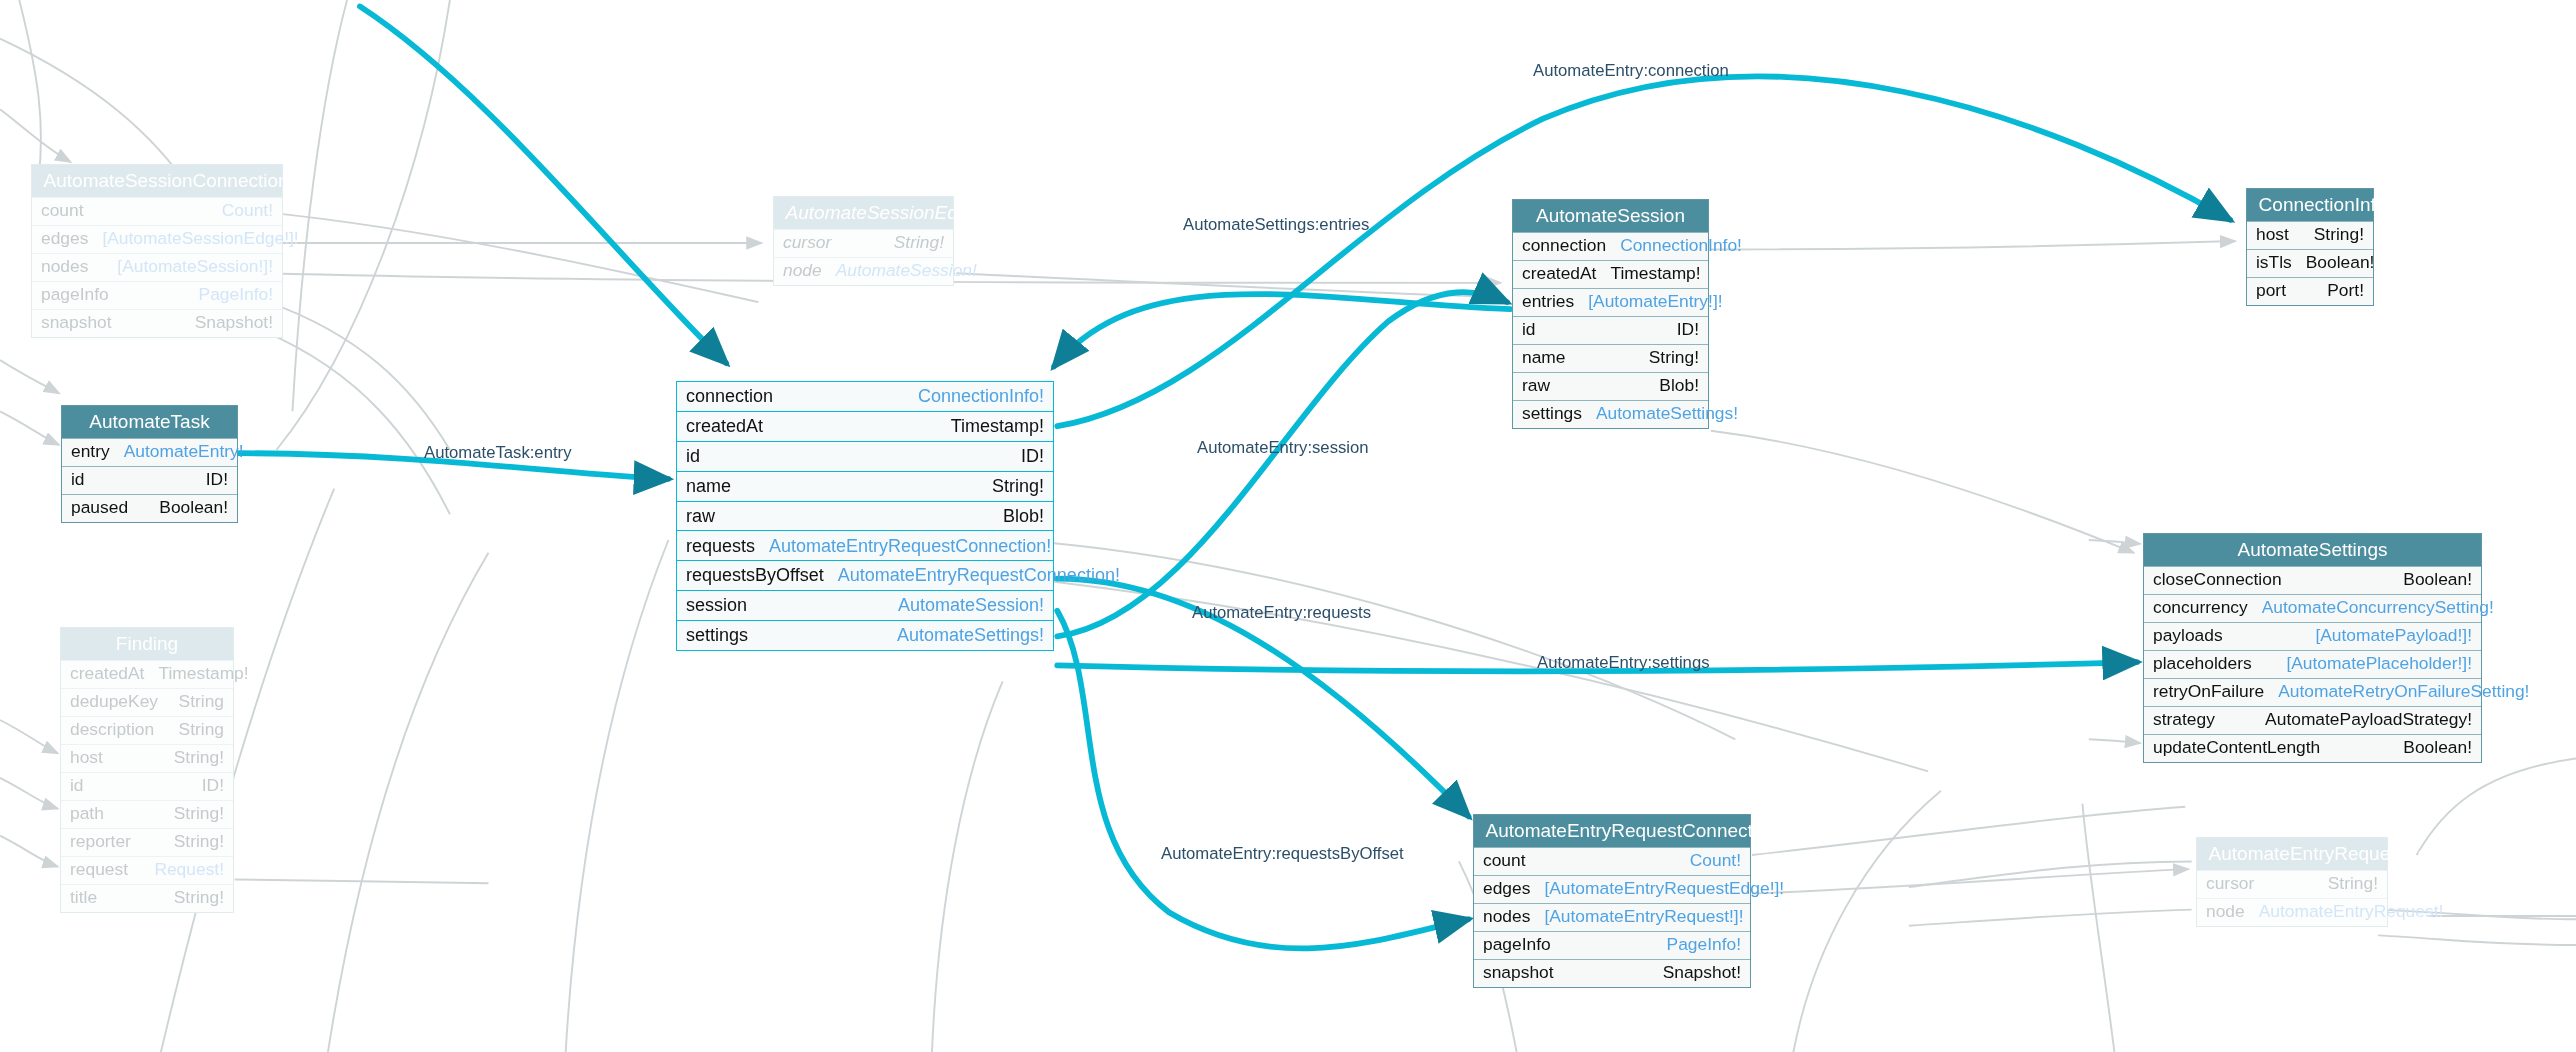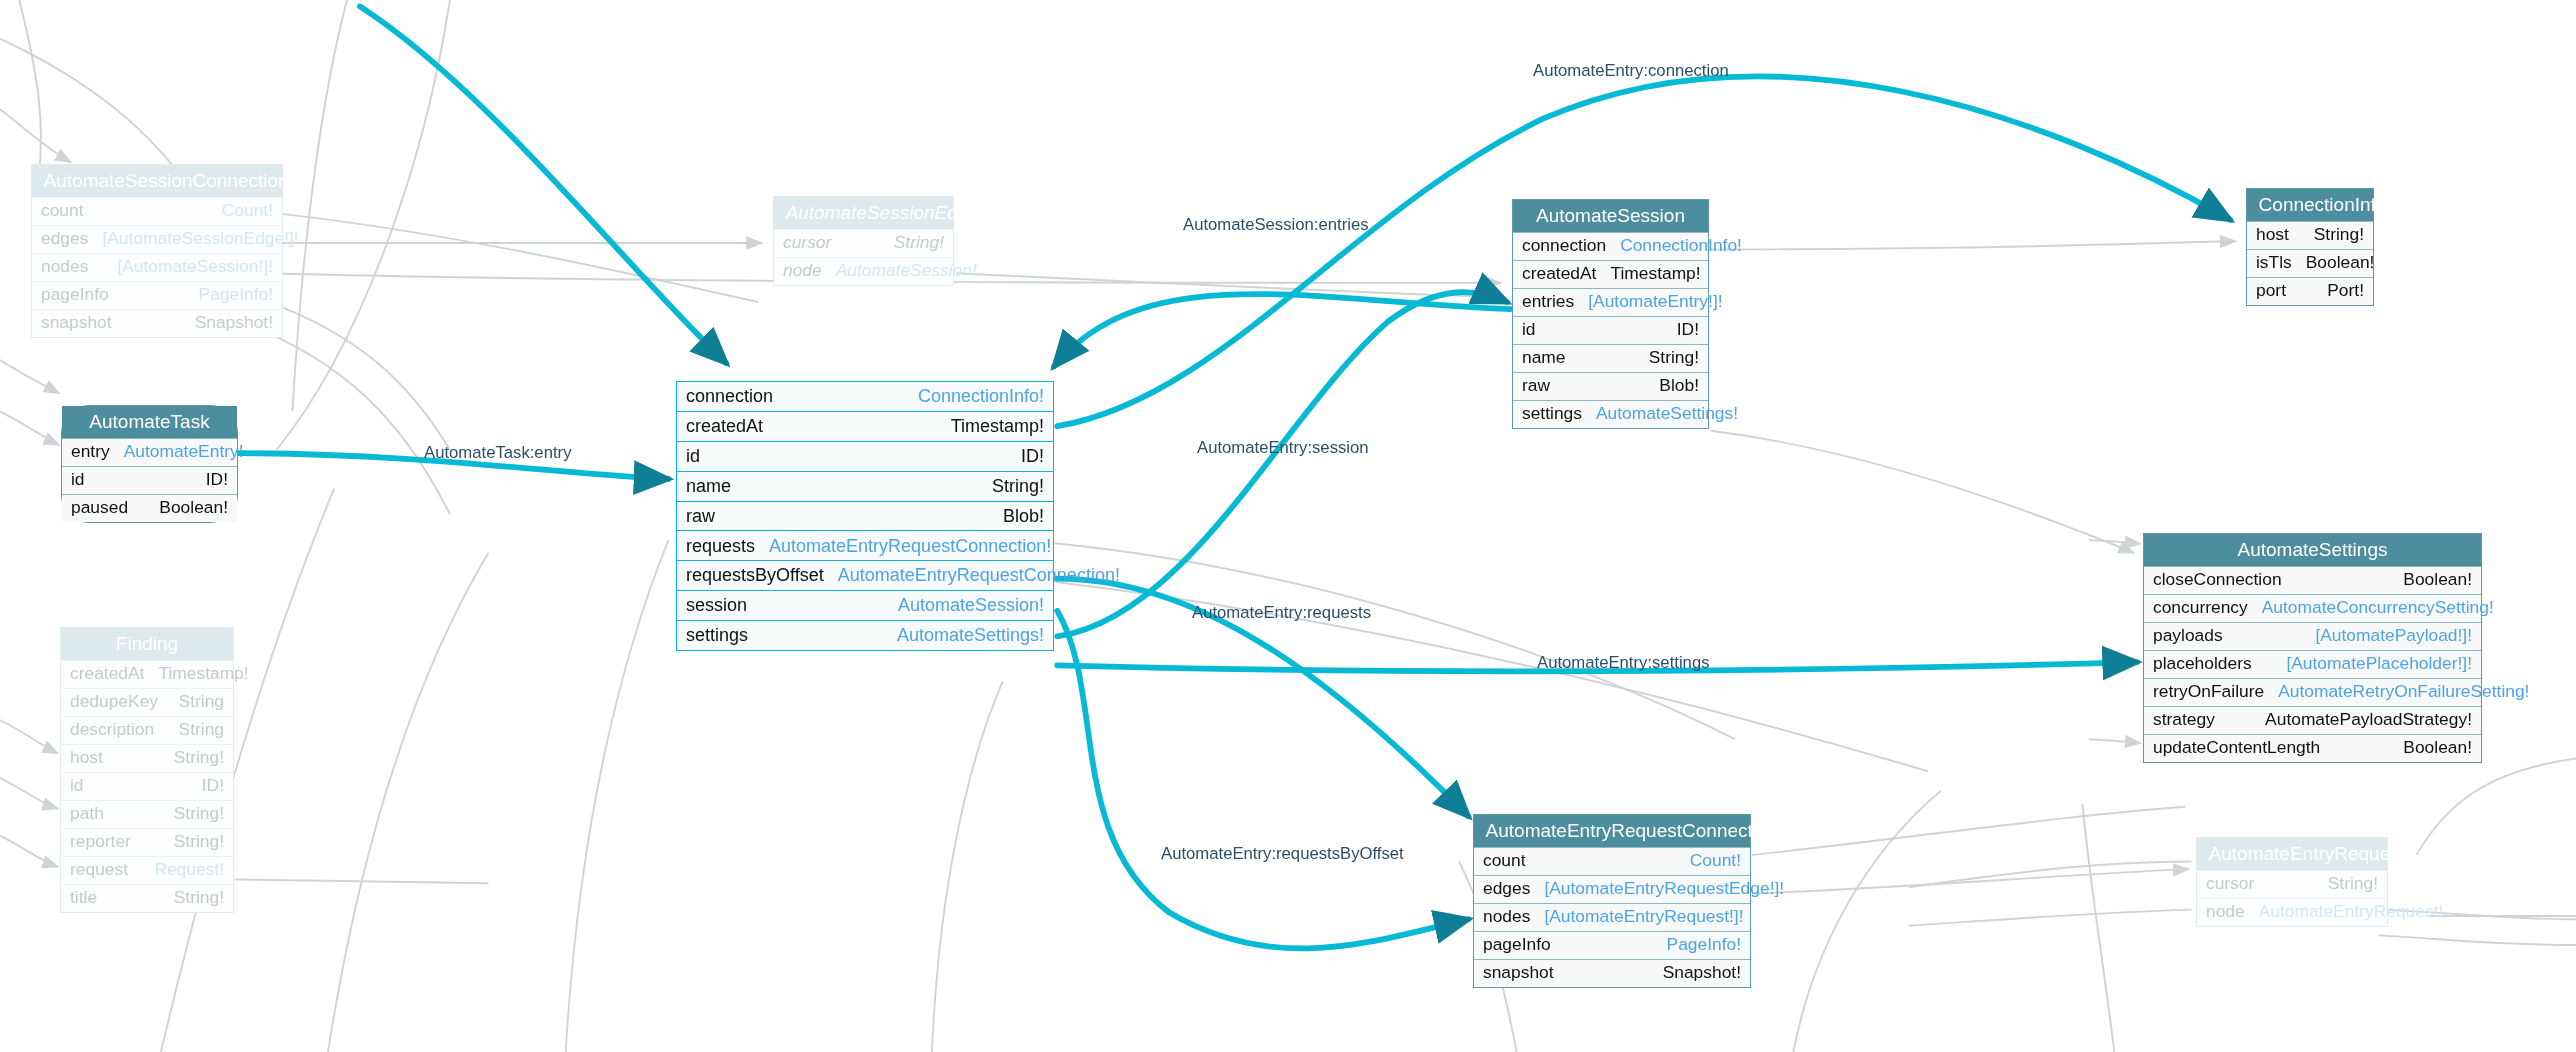--- a/index.html
+++ b/index.html
@@ -135,7 +135,7 @@
   </svg>
 
   <div class="elabel" style="left:1533px;top:63px;">AutomateEntry:connection</div>
-  <div class="elabel" style="left:1183px;top:217px;">AutomateSession:entries</div>
+  <div class="elabel" style="left:1183px;top:217px;">AutomateSettings:entries</div>
   <div class="elabel" style="left:424px;top:445px;">AutomateTask:entry</div>
   <div class="elabel" style="left:1197px;top:440px;">AutomateEntry:session</div>
   <div class="elabel" style="left:1192px;top:605px;">AutomateEntry:requests</div>

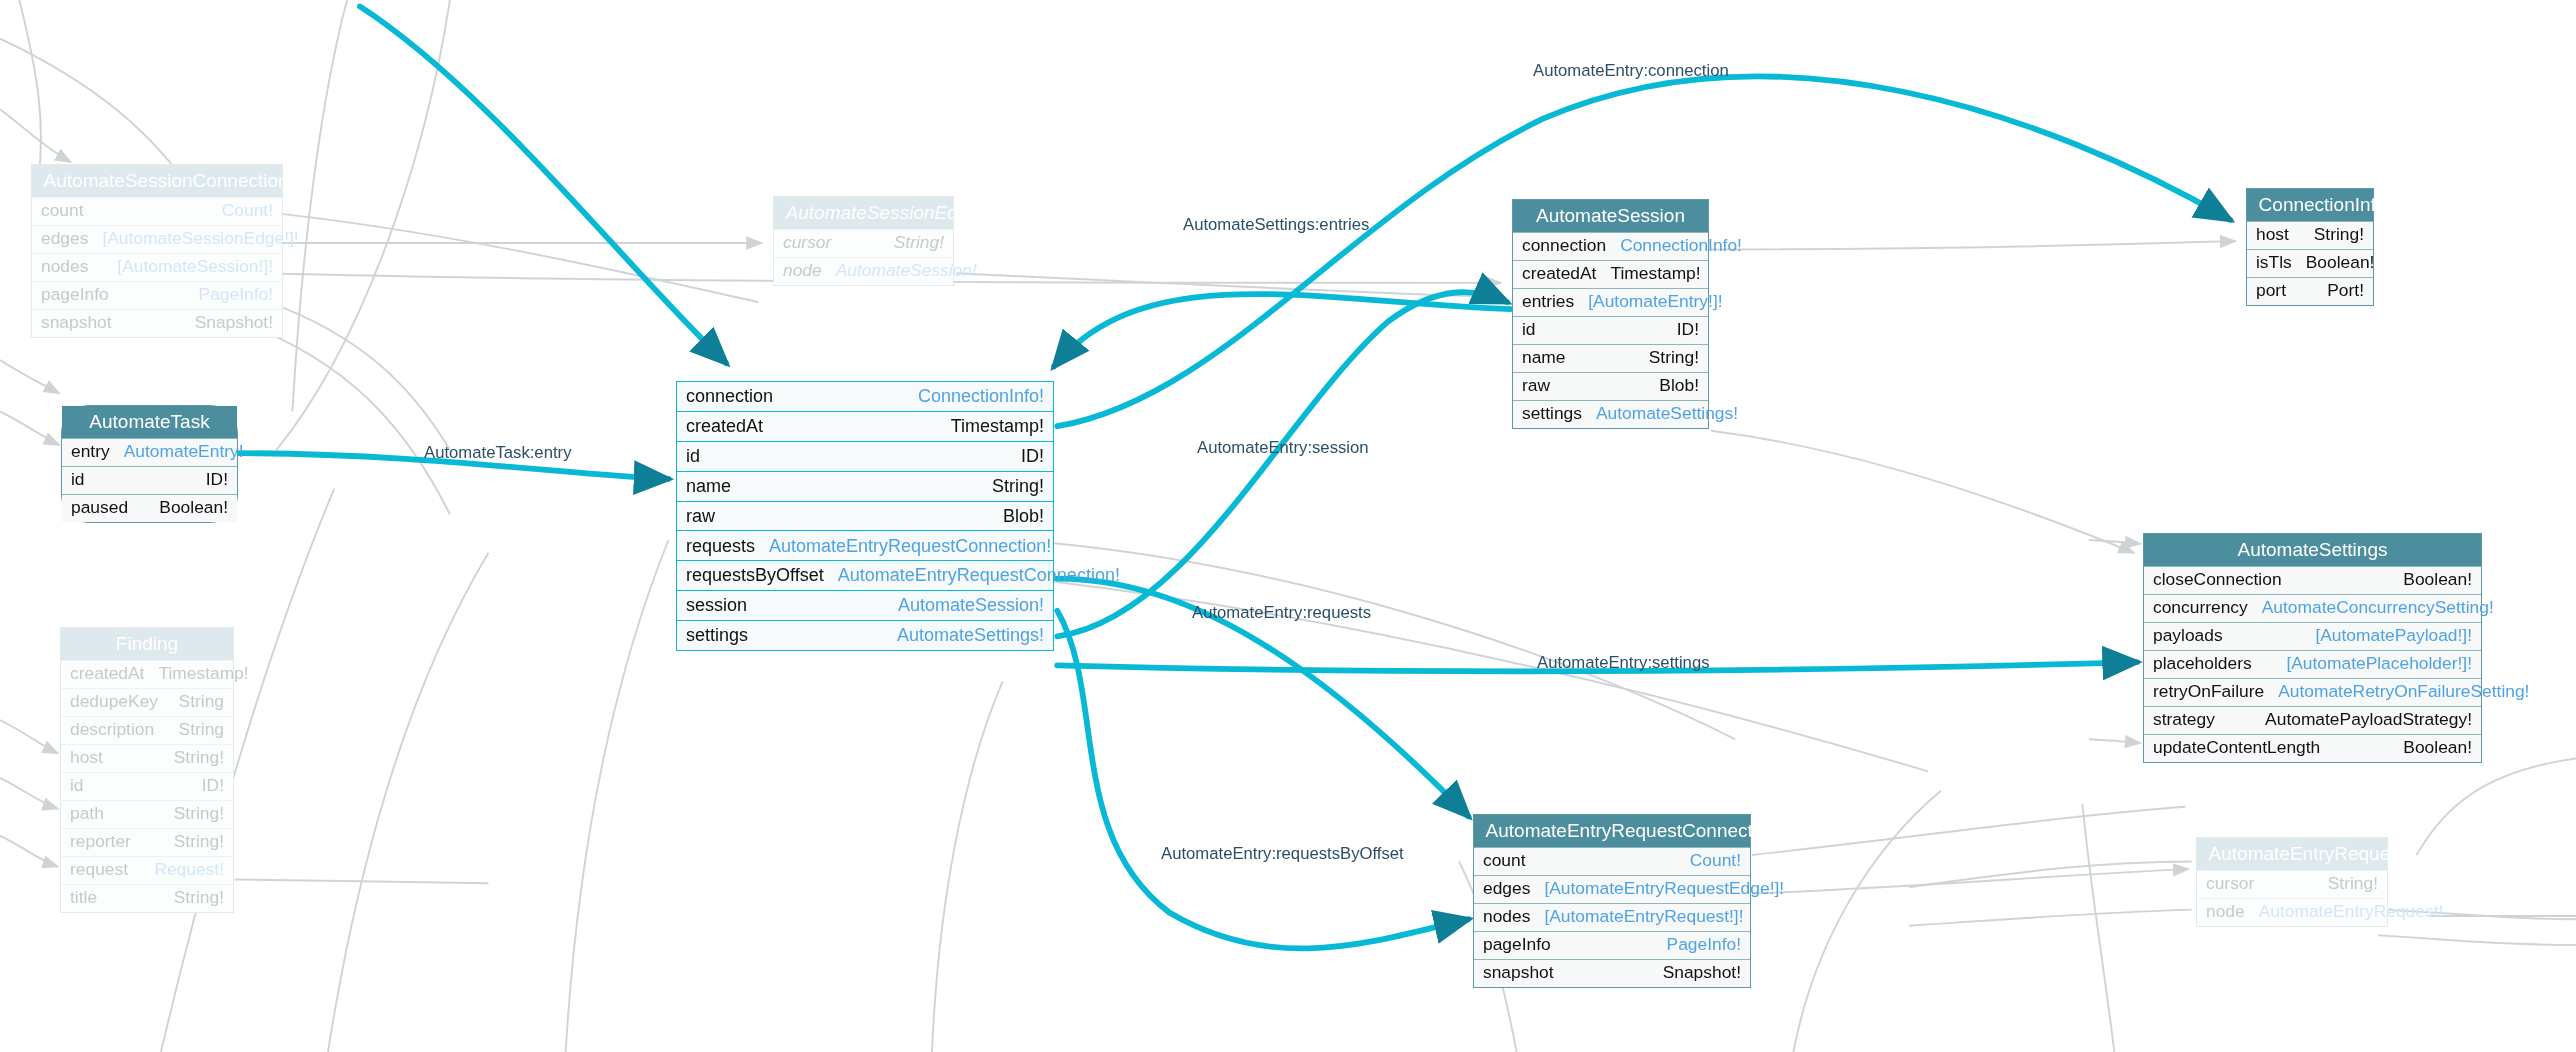--- a/index.html
+++ b/index.html
@@ -166,7 +166,7 @@
           <span class="ftype">Snapshot!</span>
         </div>
       </div>
-      <div class="node active" style="left: 61px; top: 405px; width: 177px; border-radius: 28px;">
+      <div class="node active" style="left: 61px; top: 405px; width: 177px;">
         <div class="hdr">AutomateTask</div>
         <div class="row">
           <span class="fname">entry</span>

